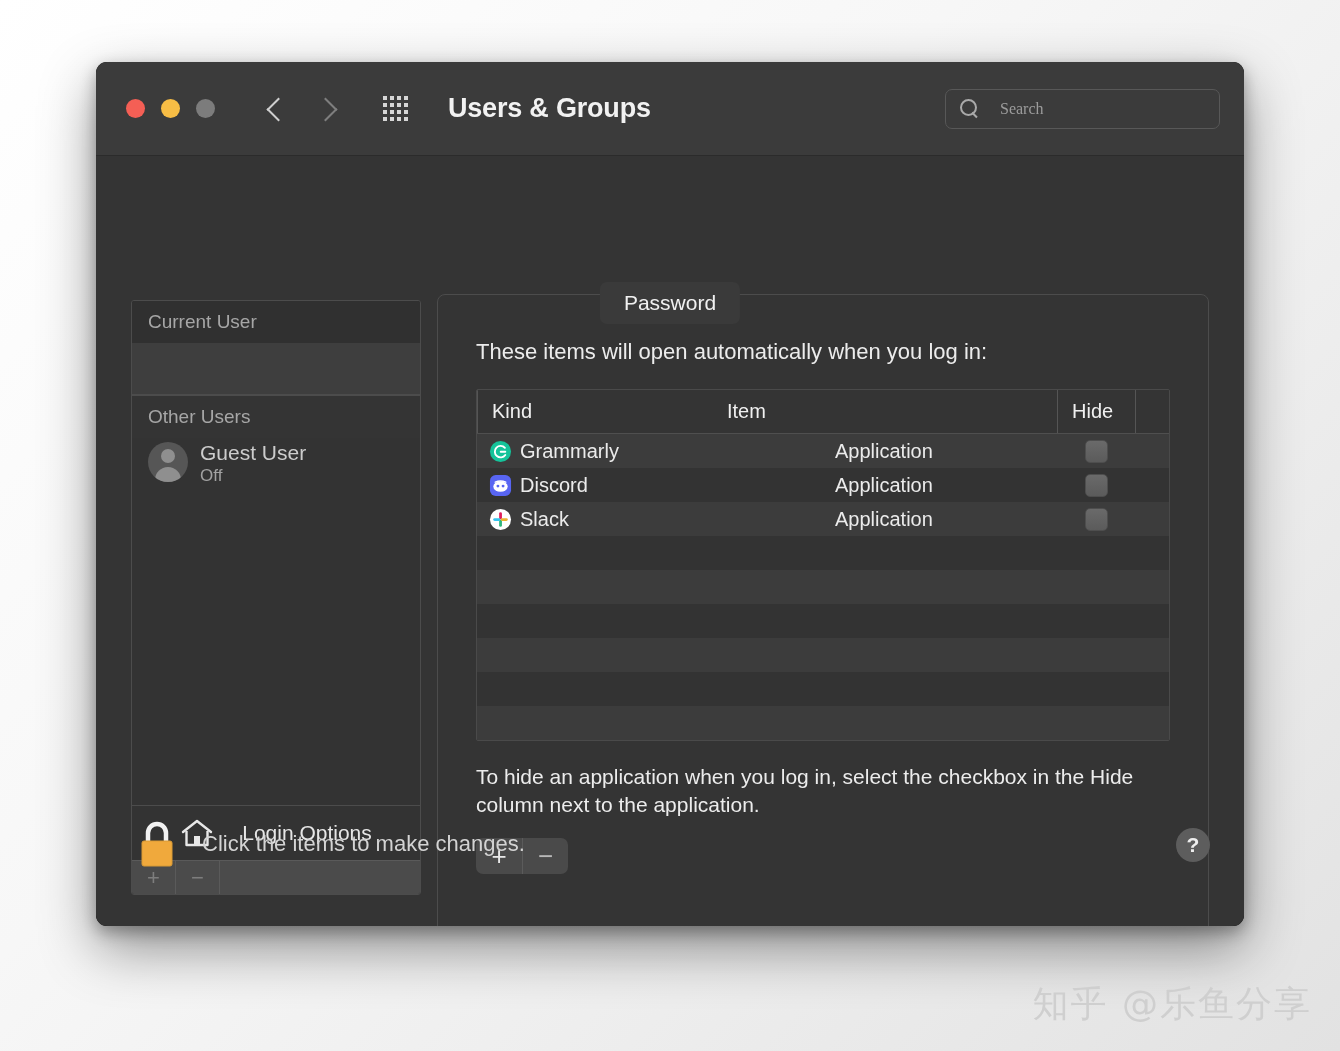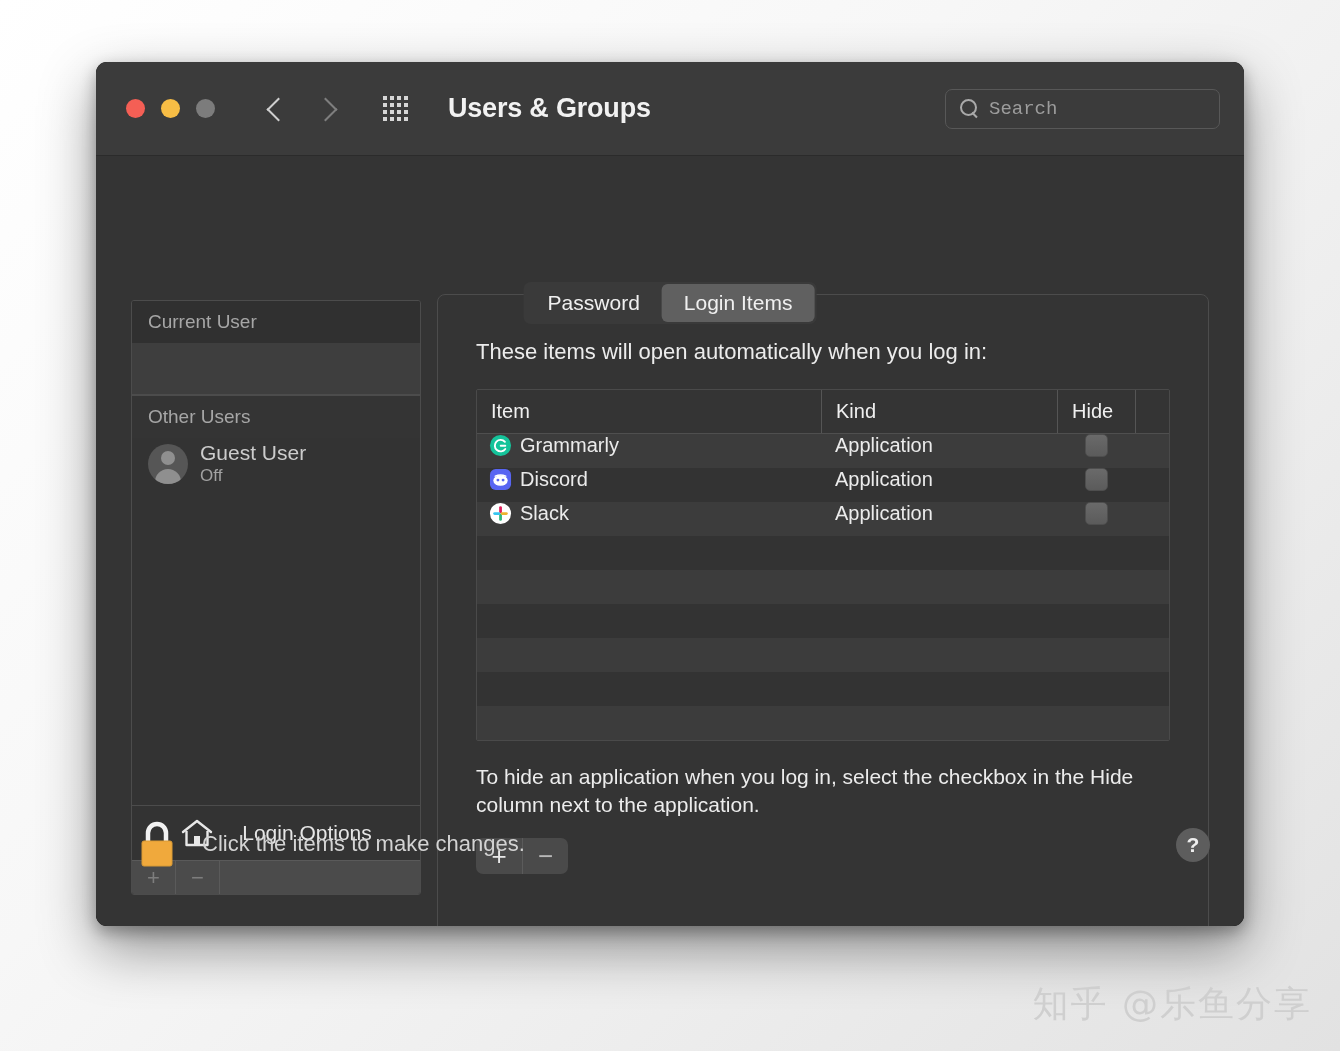--- a/index.html
+++ b/index.html
@@ -136,9 +136,10 @@
     border: none;
     outline: none;
     color: #d8d8d8;
-    font-size: 19px;
-    font-family: Liberation Mono, monospace;
+    font-size: 16px;
+    font-family: Liberation Serif, serif;
     width: 100%;
+    margin-left: 11px;
   }
   #search-input::placeholder { color: #9c9c9c; }
 

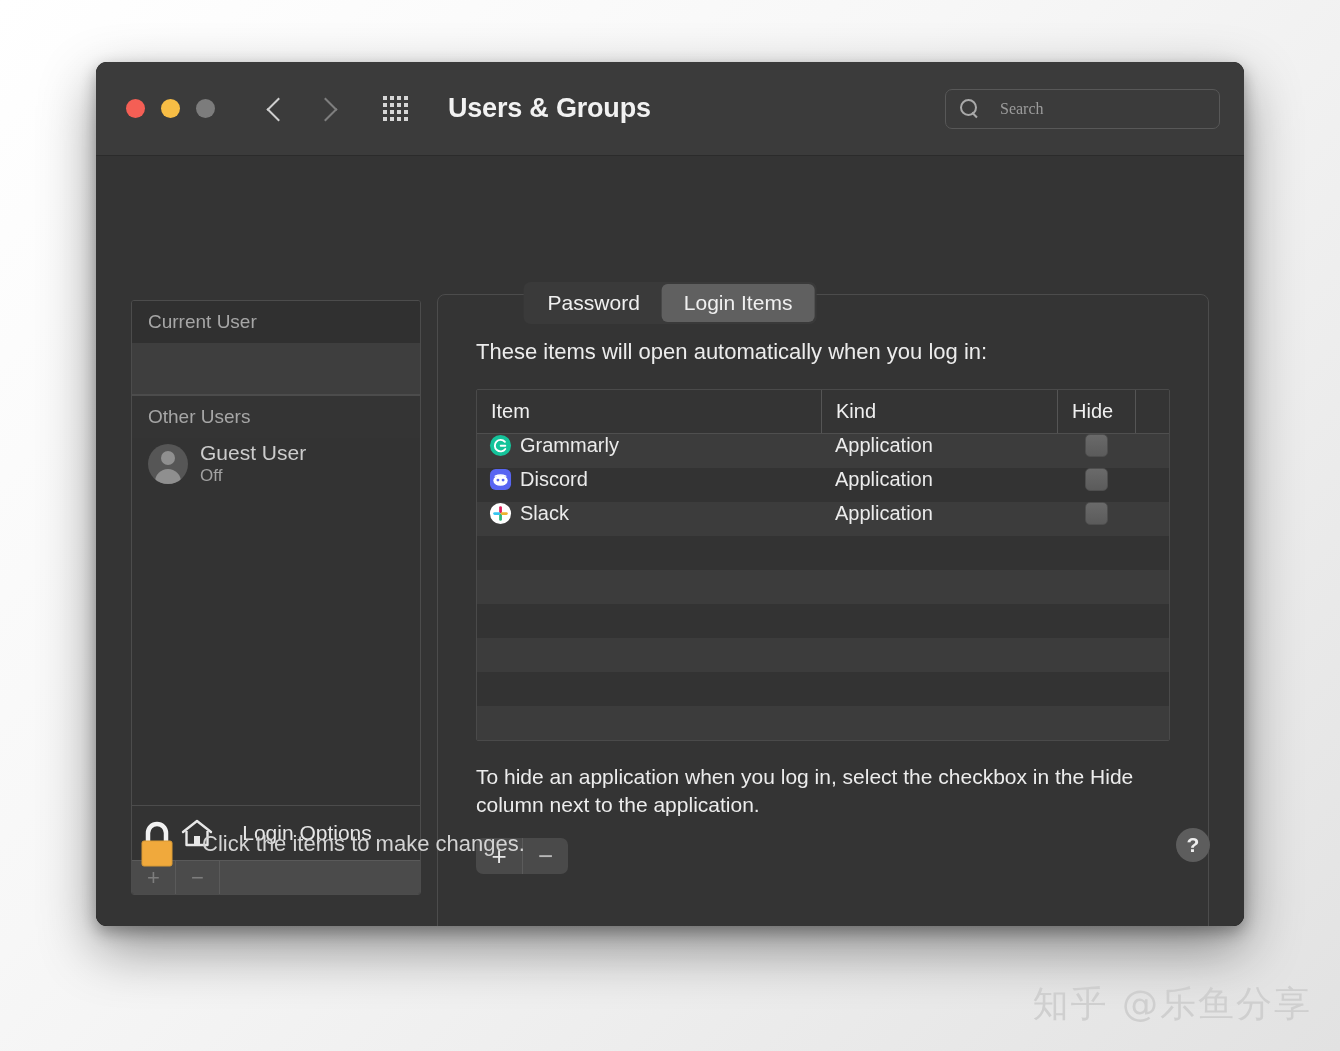--- a/index.html
+++ b/index.html
@@ -502,7 +502,6 @@
 
     <div id="tabs">
       <div class="tab">Password</div>
-      <div class="tab active">Login Items</div>
     </div>
 
     <div id="panel">

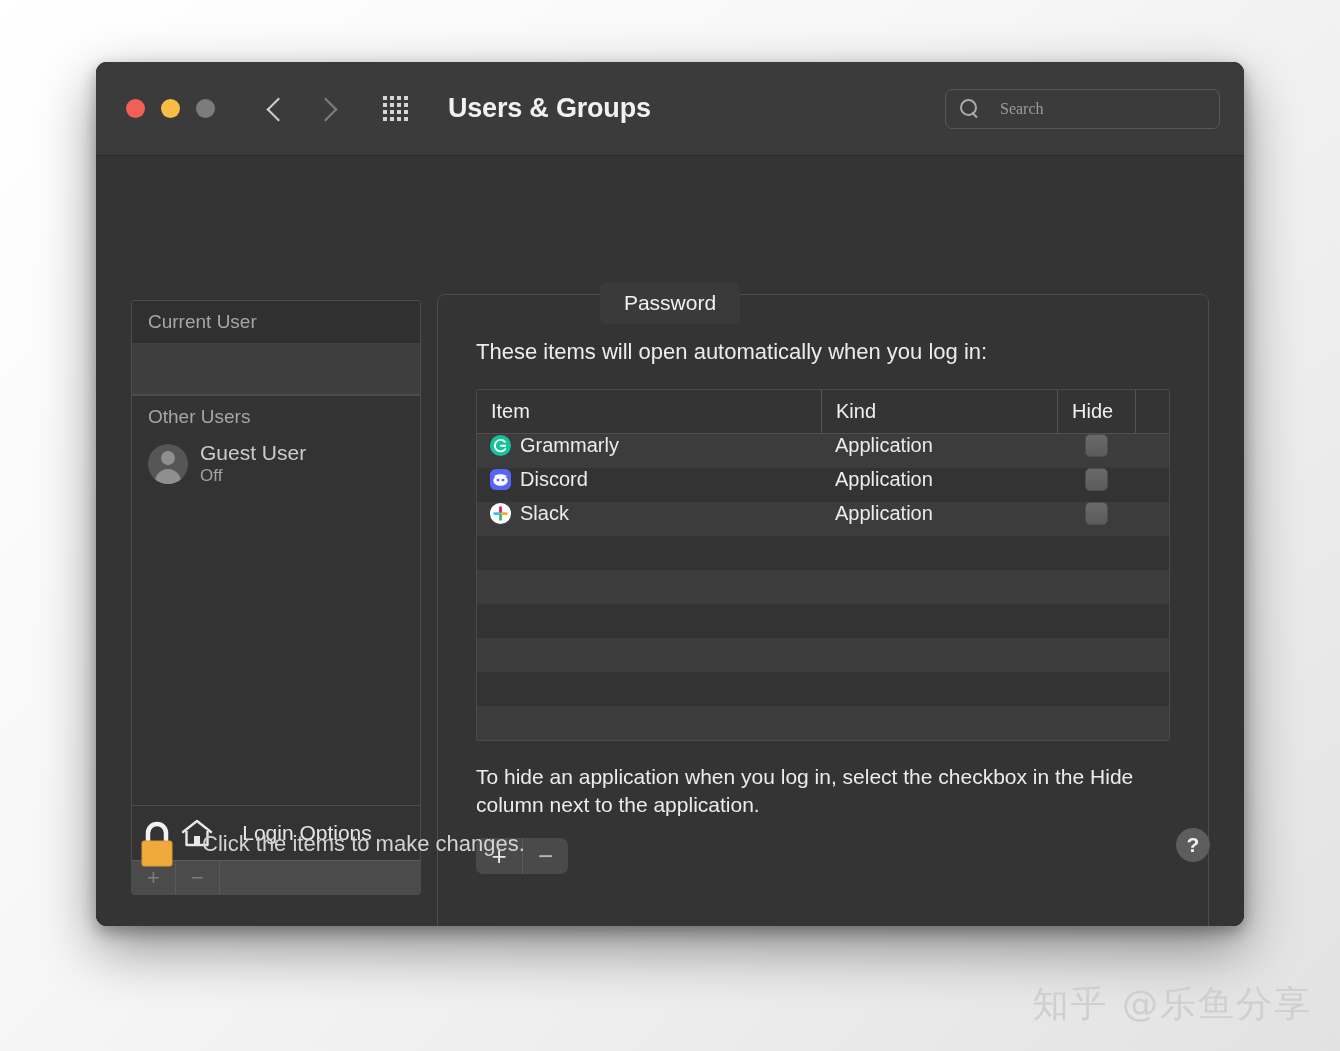--- a/index.html
+++ b/index.html
@@ -509,8 +509,8 @@
 
       <div id="table">
         <div id="table-header">
+          <div class="th kind">Kind</div>
           <div class="th item">Item</div>
-          <div class="th kind">Kind</div>
           <div class="th hide">Hide</div>
           <div class="th end"></div>
         </div>

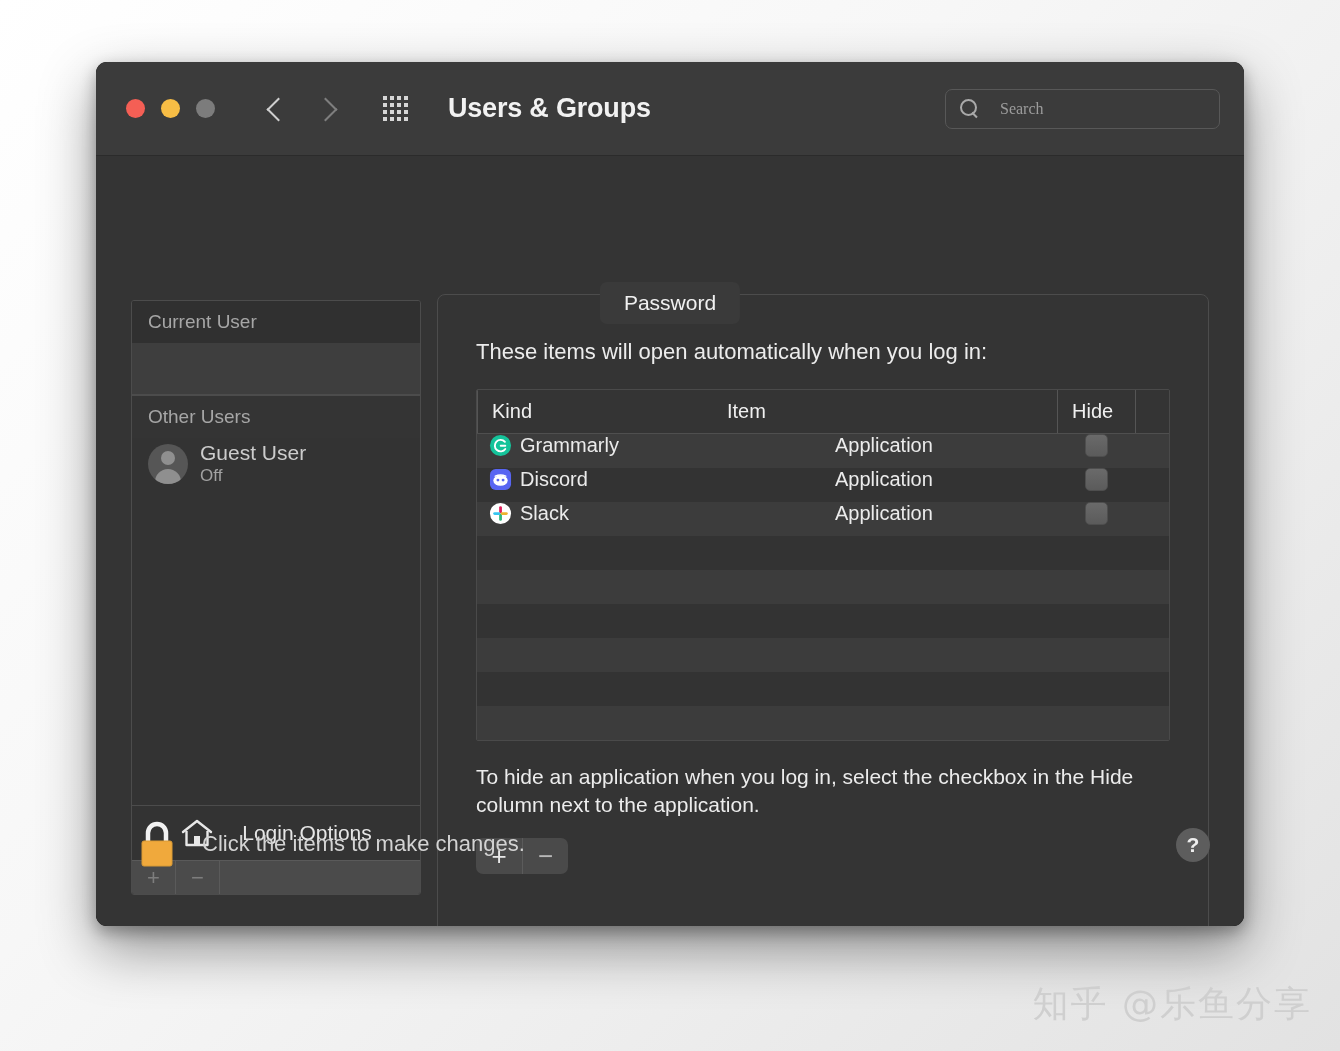--- a/index.html
+++ b/index.html
@@ -181,7 +181,6 @@
   }
   .user-row {
     display: flex;
-    align-items: center;
     padding: 4px 16px 10px 16px;
     gap: 12px;
   }

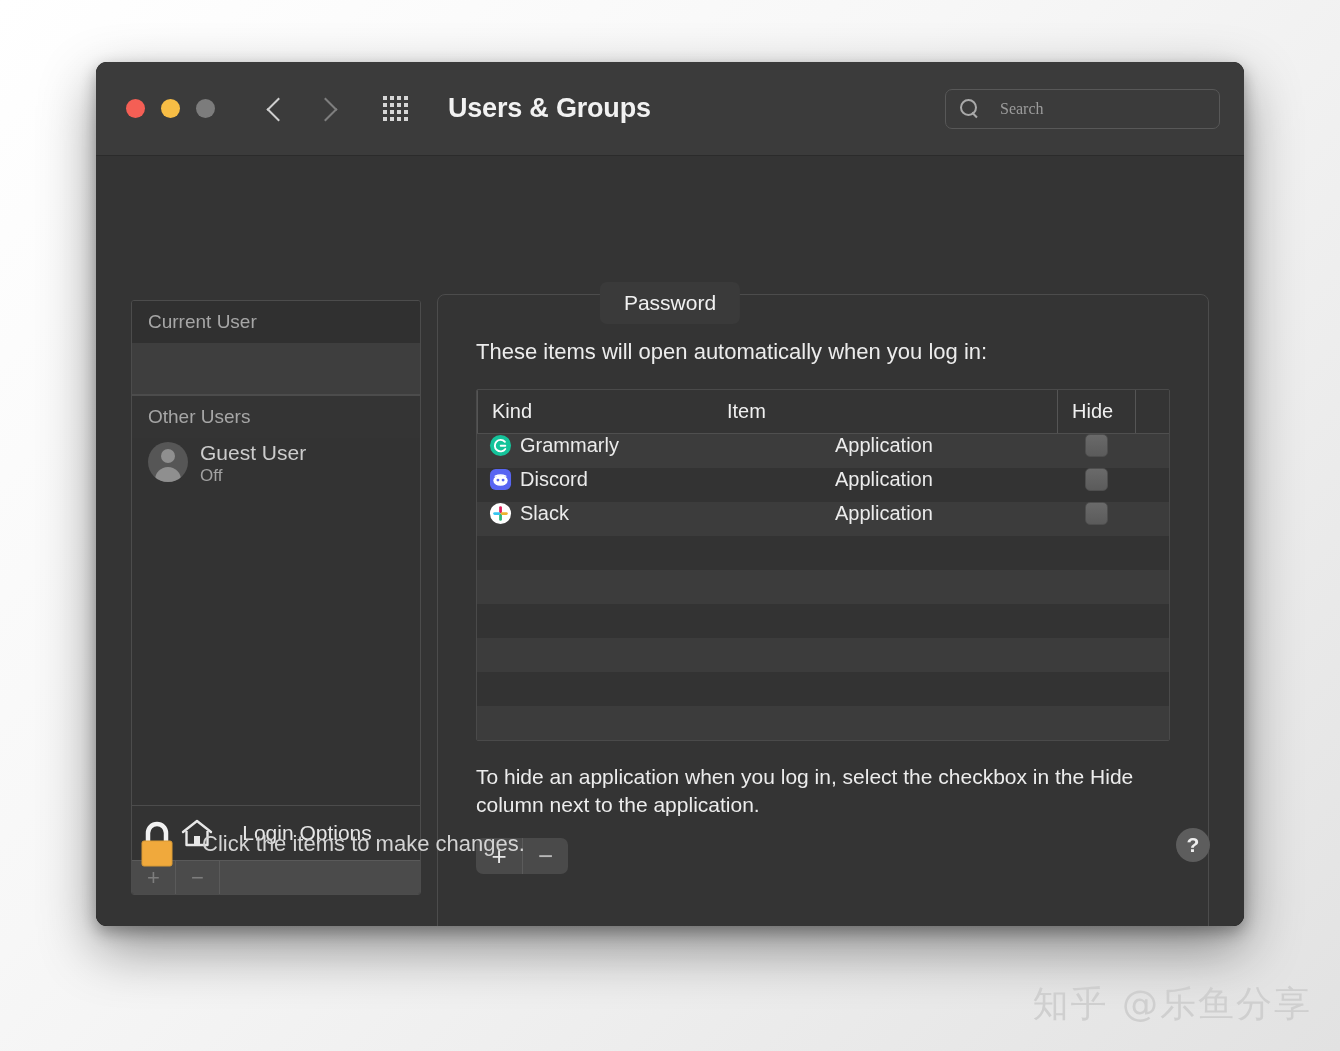--- a/index.html
+++ b/index.html
@@ -321,7 +321,7 @@
 
   .row {
     display: flex;
-    align-items: flex-start;
+    align-items: center;
     height: 34px;
     font-size: 20px;
     color: #ebebeb;

